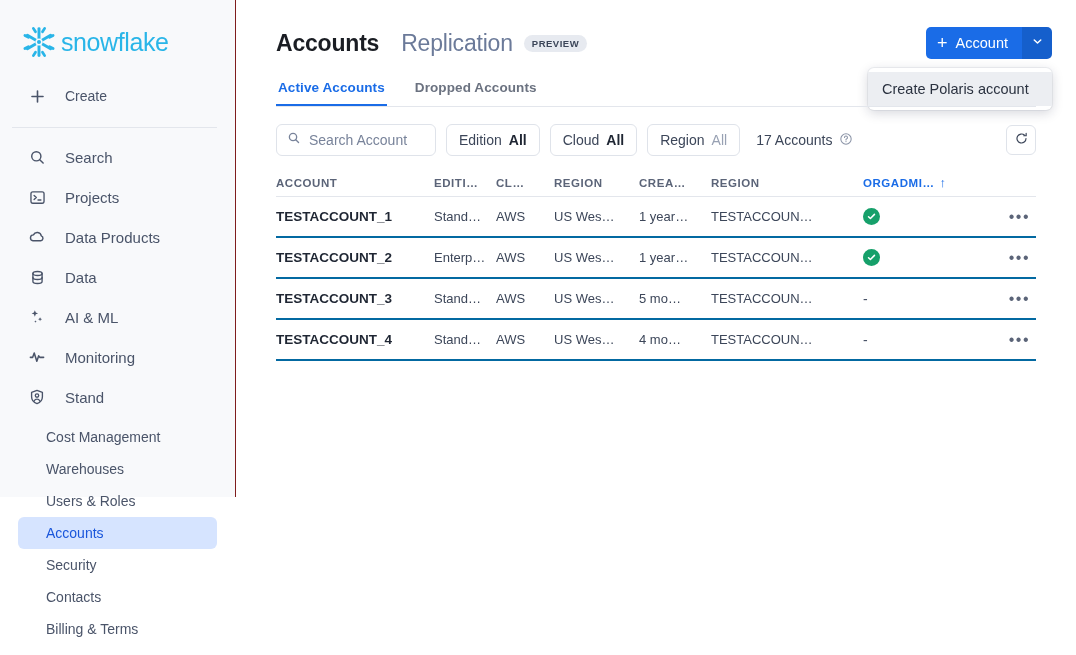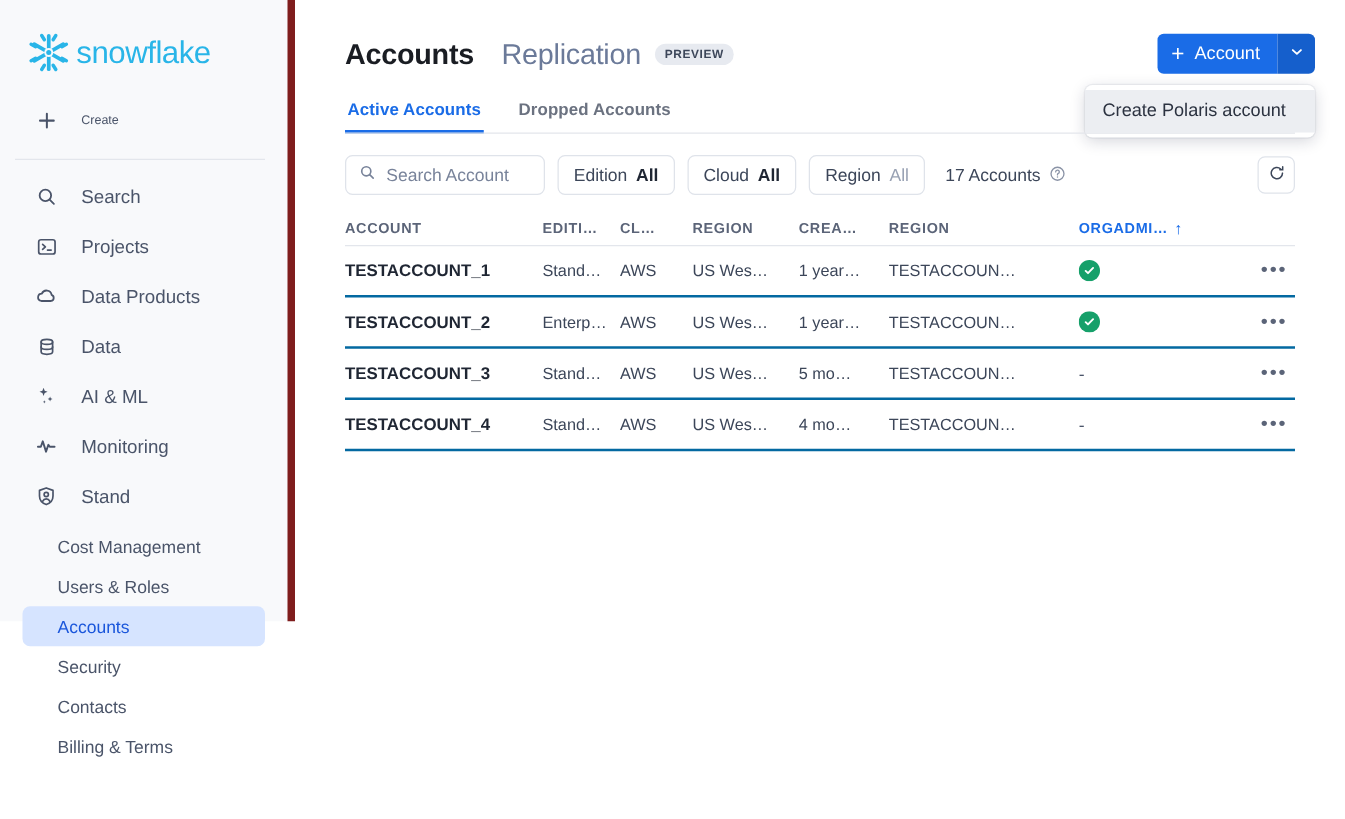--- a/index.html
+++ b/index.html
@@ -15,7 +15,7 @@
   #sidebar {
     width: 236px; height: 497px;
     background: #f8f9fb;
-    border-right: 6px solid #7f1d1d;
+    border-right: 1px solid #7f1d1d;
     flex: 0 0 236px;
     position: relative;
   }

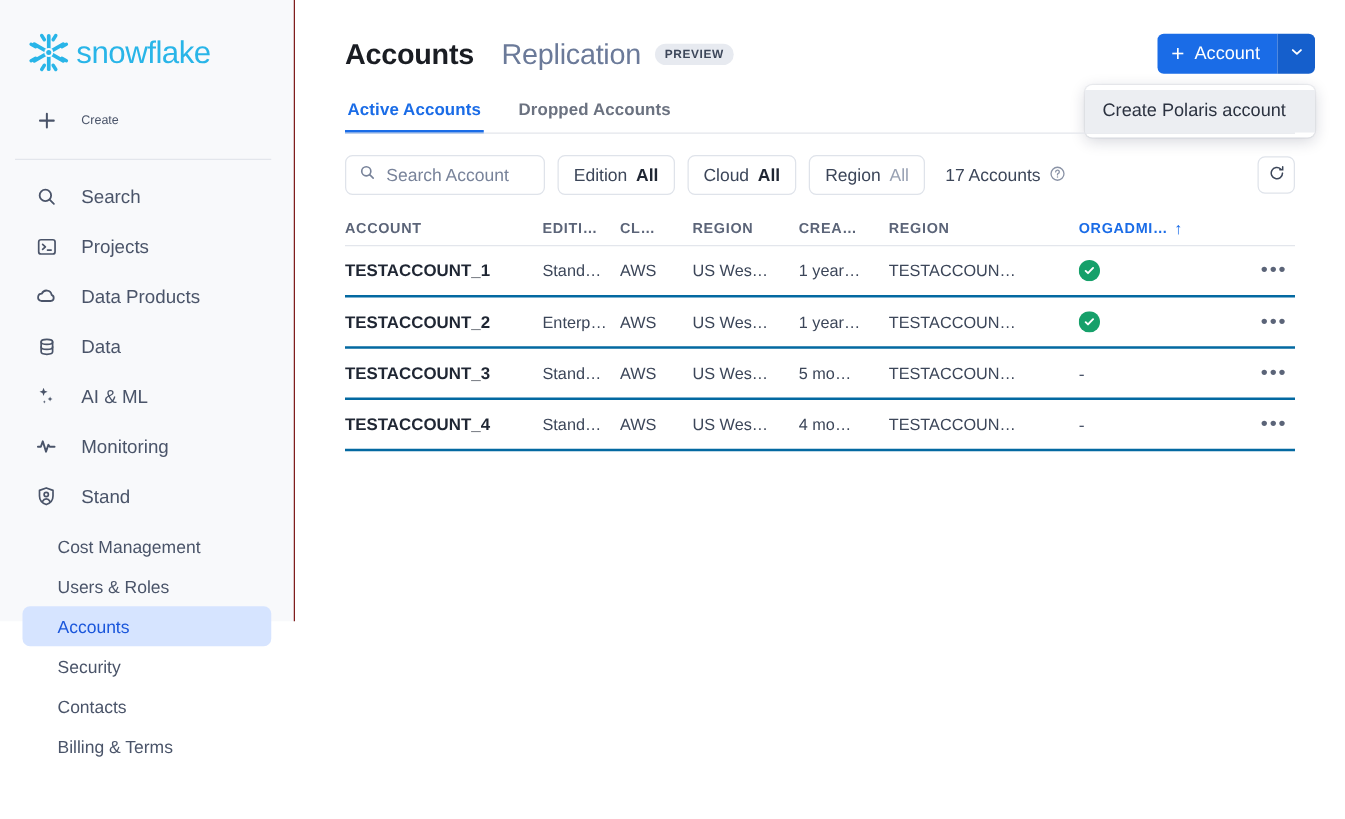--- a/index.html
+++ b/index.html
@@ -40,7 +40,7 @@
   }
   .nav-row .lbl { font-size: 15px; color: #4a5469; }
   #create-row { margin-top: 14px; }
-  #create-row .lbl { font-size: 10px; }
+  #create-row .lbl { font-size: 14px; }
   .divider {
     height: 1px; background: #e3e6ec;
     margin: 11px 18px 9px 12px;

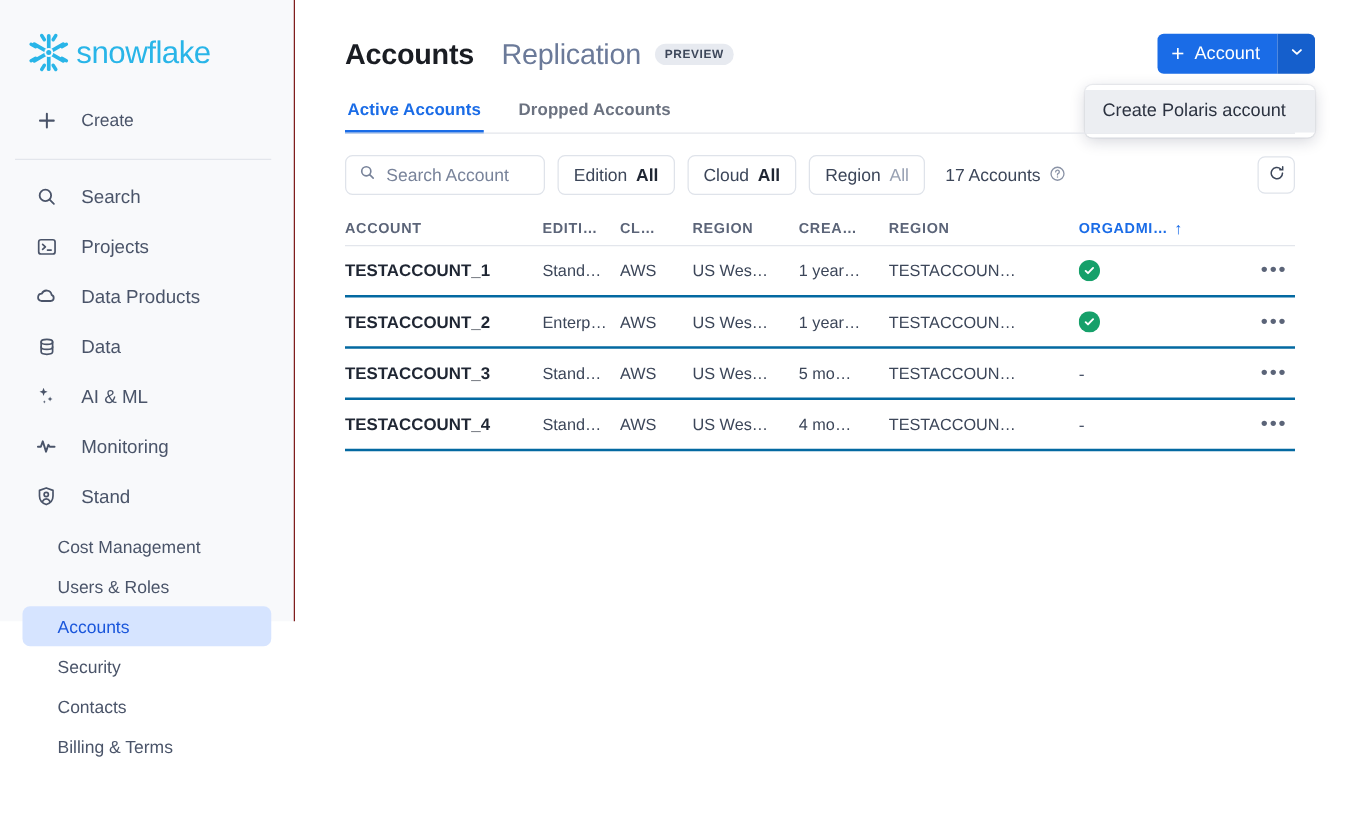--- a/index.html
+++ b/index.html
@@ -302,6 +302,9 @@
           <span>Cost Management</span>
         </div>
       <div class="subnav">
+          <span>Warehouses</span>
+        </div>
+      <div class="subnav">
           <span>Users &amp; Roles</span>
         </div>
       <div class="subnav active">

